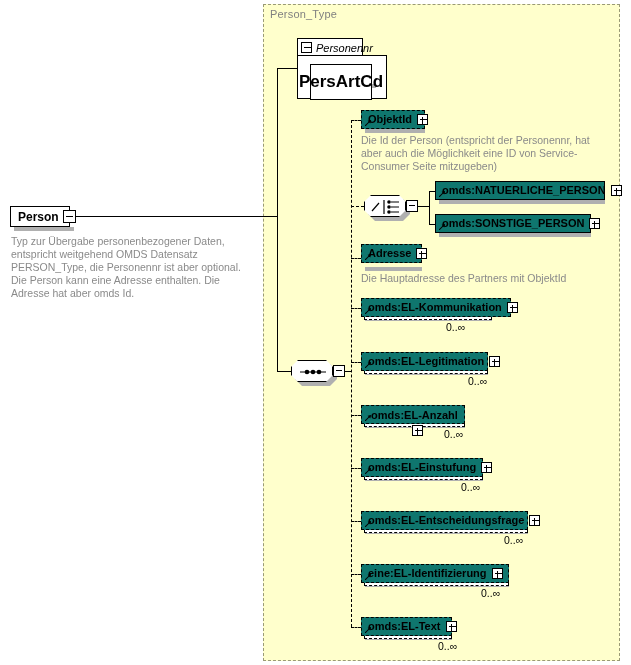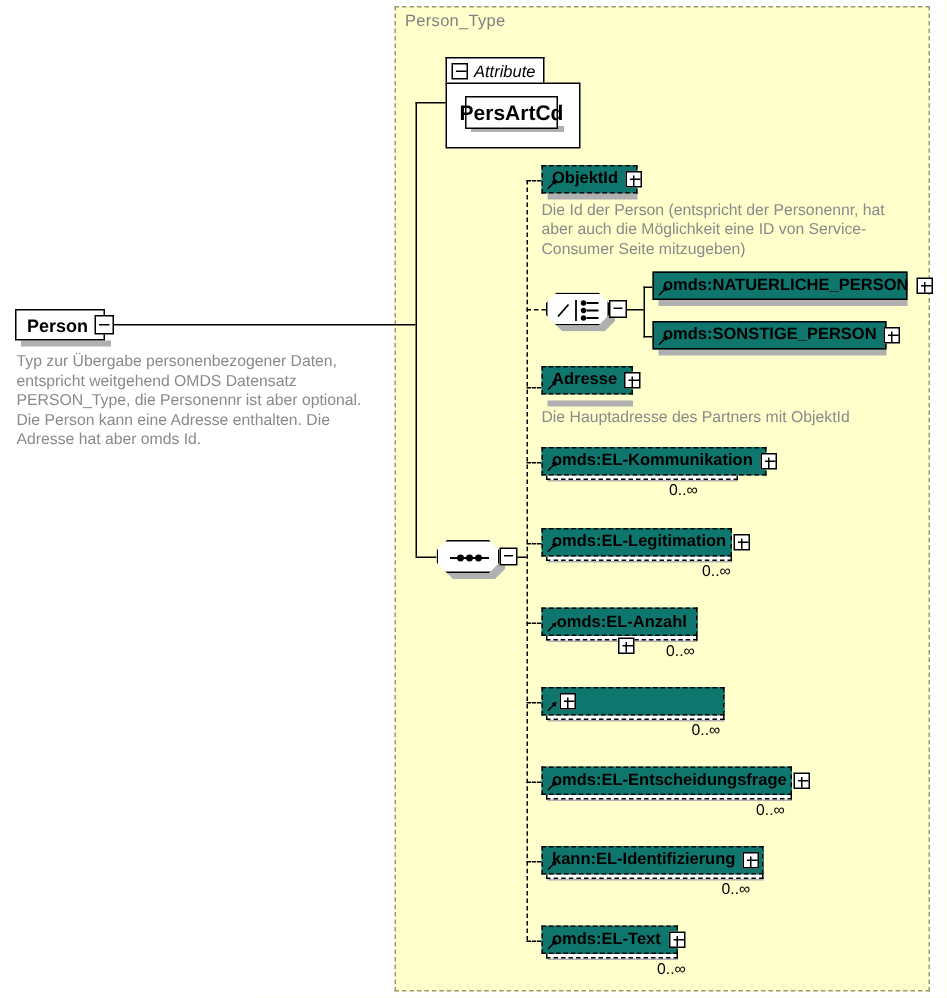--- a/index.html
+++ b/index.html
@@ -177,7 +177,7 @@
 
 <div class="abs" id="attr-tab">
   <span id="attr-pm"></span>
-  <span>Attribute</span>
+  <span>Personennr</span>
 </div>
 <div class="abs" id="attr-body"></div>
 <div class="abs shadow" id="persartcd-shadow"></div>

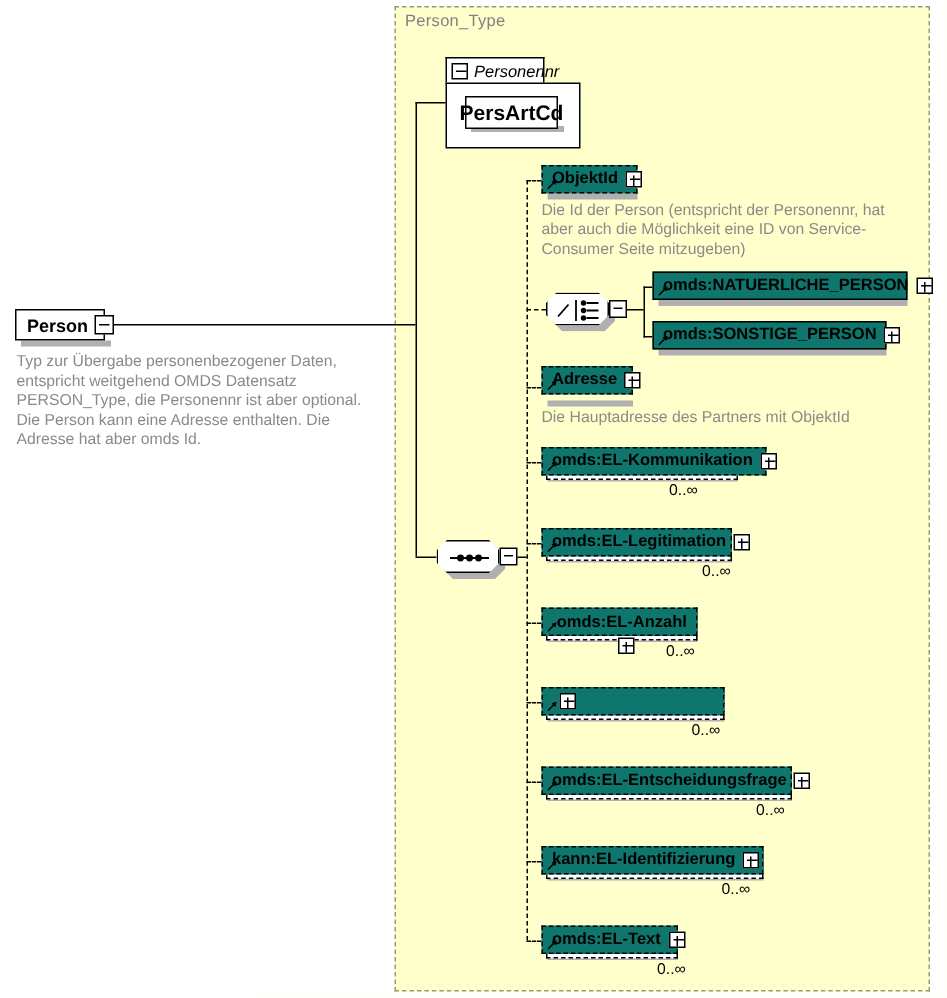--- a/index.html
+++ b/index.html
@@ -121,10 +121,10 @@
   }
   #attr-pm::before{content:"";position:absolute;left:2px;top:4px;width:7px;height:1px;background:#000;}
   #persartcd{
-    left:310px;top:64px;width:62px;height:22px;
+    left:310px;top:64px;width:62px;height:36px;
     background:#fff;border:1px solid #000;box-sizing:border-box;
     display:flex;align-items:center;justify-content:center;
-    font-size:14px;font-weight:bold;
+    font-size:17px;font-weight:bold;
   }
   #persartcd-shadow{left:314px;top:84px;width:62px;height:4px;}
 

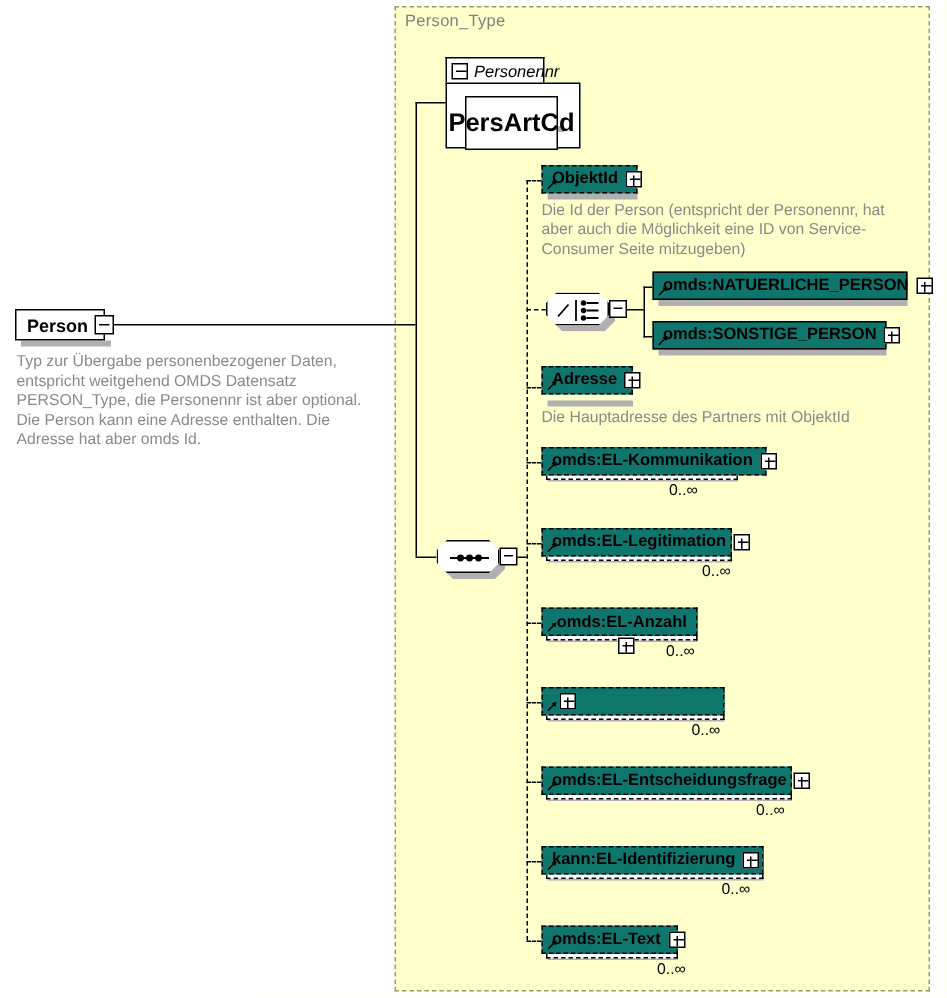--- a/index.html
+++ b/index.html
@@ -307,6 +307,7 @@
 <div class="abs shadow" style="left:365px;top:477px;width:118px;height:4px;"></div>
 <div class="abs stack-back" style="left:364px;top:461px;width:119px;"></div>
 <div class="abs node opt" style="left:361px;top:458px;width:122px;">
+  <span class="lbl">omds:EL-Einstufung</span>
   <span class="pm plus"></span>
   <svg class="refarrow" viewBox="0 0 8 8">
     <path d="M0 8 L6 2" stroke="#000" stroke-width="1.2" fill="none"></path>

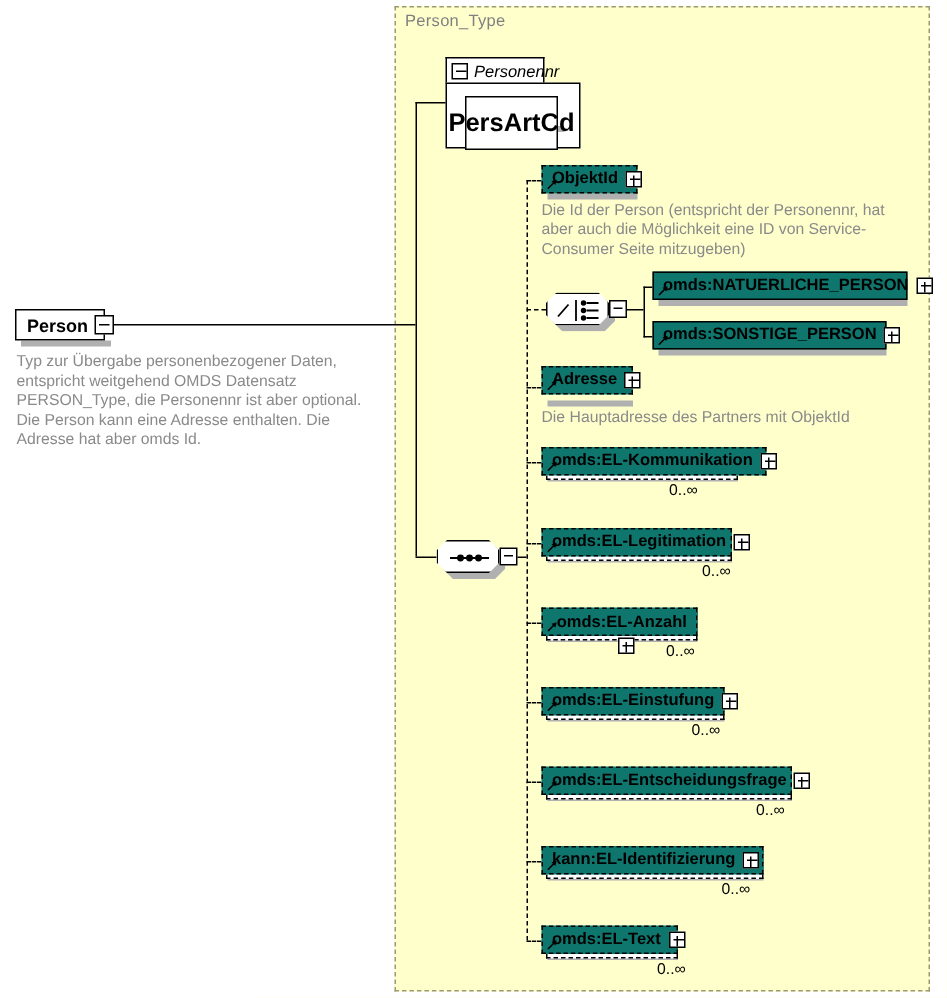--- a/index.html
+++ b/index.html
@@ -333,7 +333,7 @@
 <div class="abs shadow" style="left:365px;top:583px;width:144px;height:4px;"></div>
 <div class="abs stack-back" style="left:364px;top:567px;width:145px;"></div>
 <div class="abs node opt" style="left:361px;top:564px;width:148px;">
-  <span class="lbl">kann:EL-Identifizierung</span>
+  <span class="lbl">eine:EL-Identifizierung</span>
   <span class="pm plus"></span>
   <svg class="refarrow" viewBox="0 0 8 8">
     <path d="M0 8 L6 2" stroke="#000" stroke-width="1.2" fill="none"></path>

